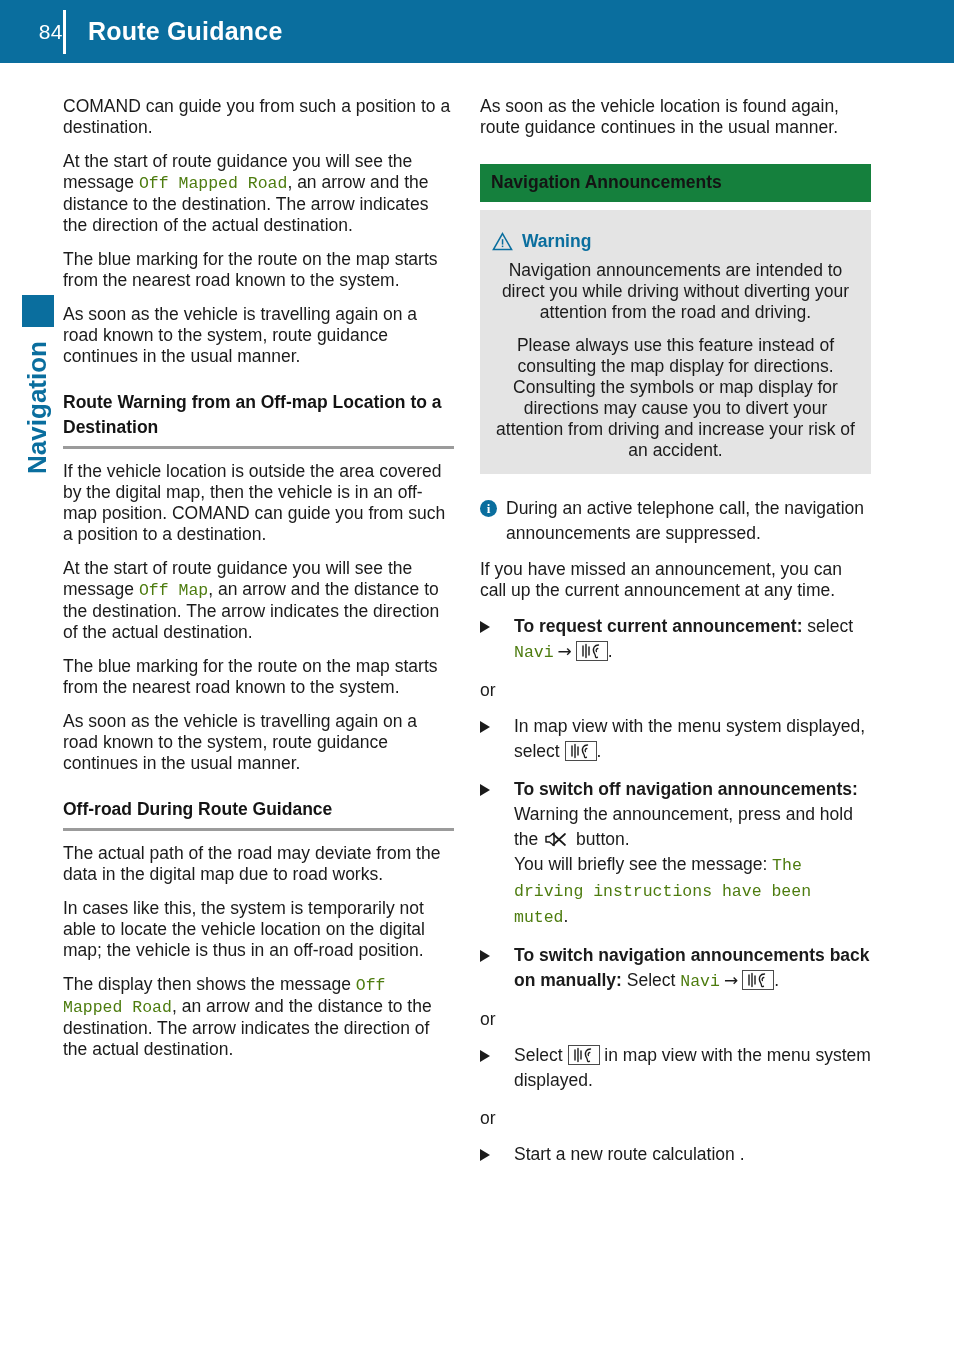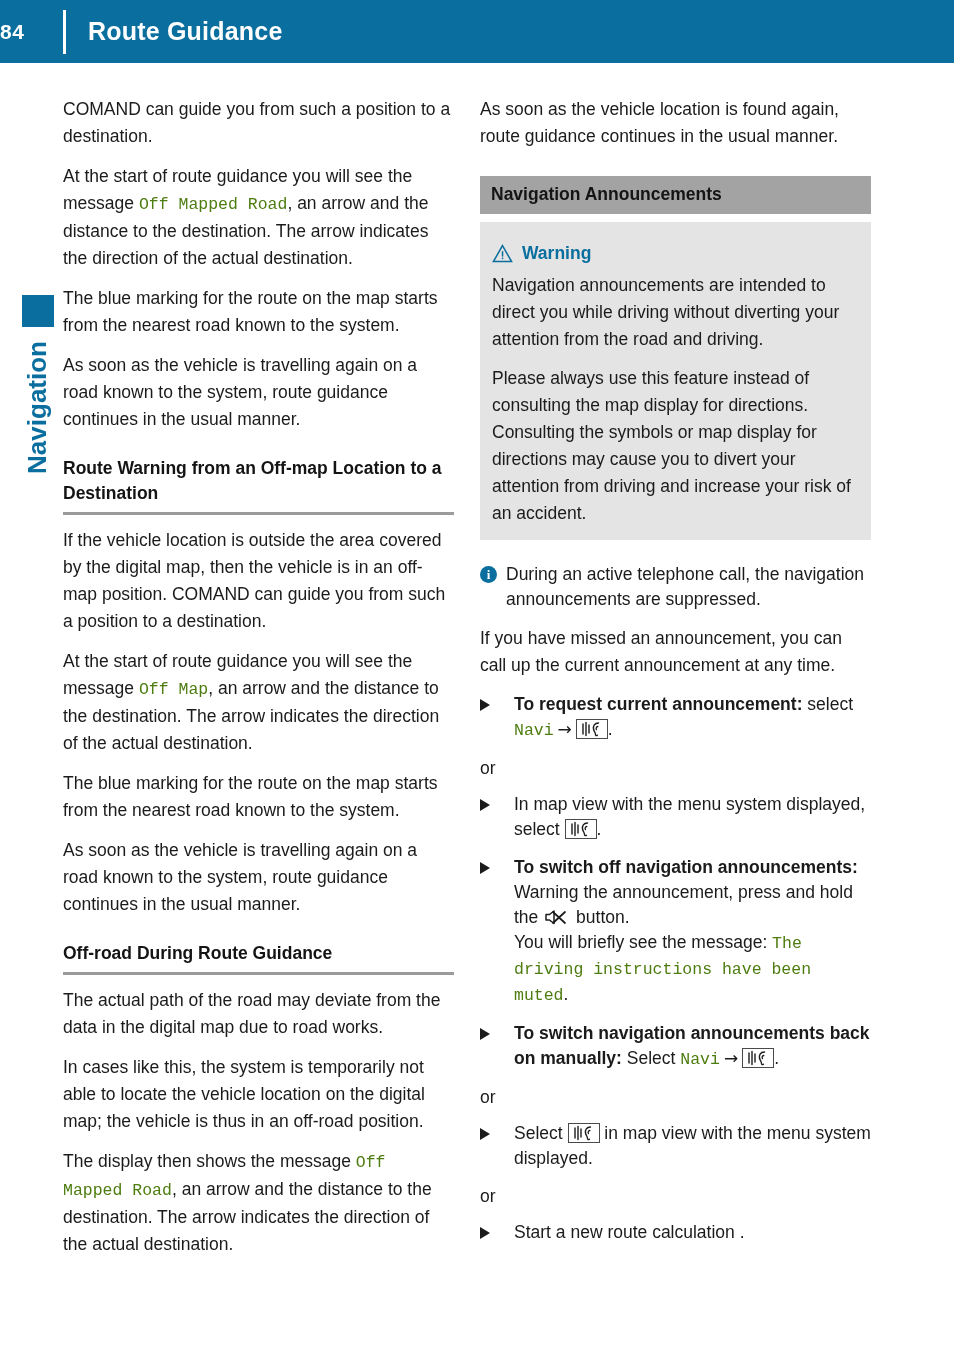--- a/index.html
+++ b/index.html
@@ -26,10 +26,10 @@
   }
   .page-number {
     width: 63px;
-    text-align: left;
+    text-align: right;
     color: #ffffff;
     font-size: 21px;
-    font-weight: bold;
+    font-weight: normal;
     letter-spacing: .5px;
   }
   .header-divider {

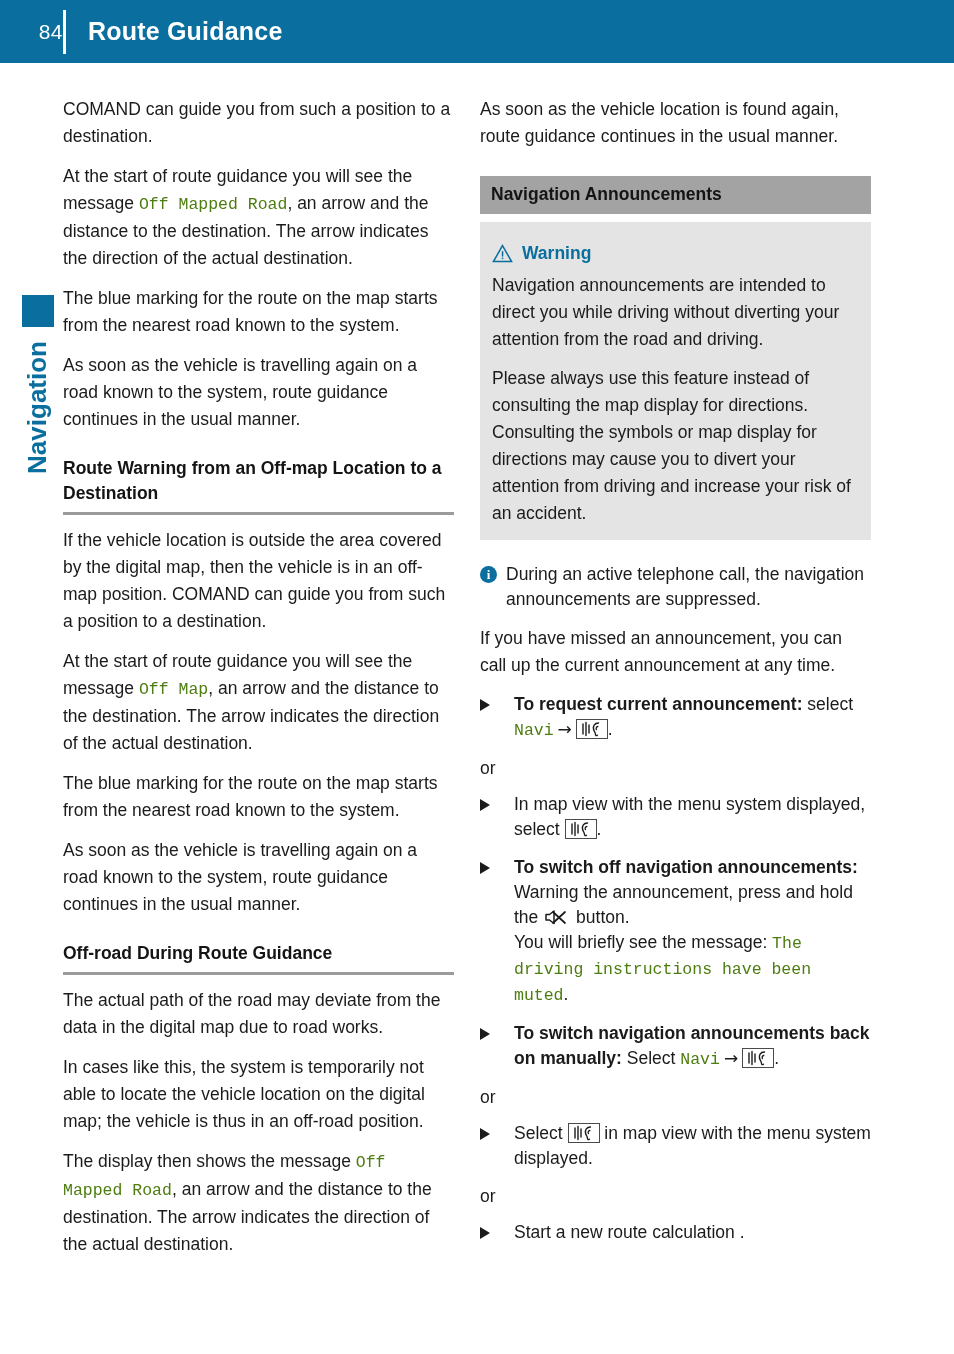--- a/index.html
+++ b/index.html
@@ -86,7 +86,7 @@
   p.body {
     margin: 0 0 13px 0;
     font-size: 17.5px;
-    line-height: 27px;
+    line-height: 21px;
     color: #1b1b1b;
   }
   .mono {

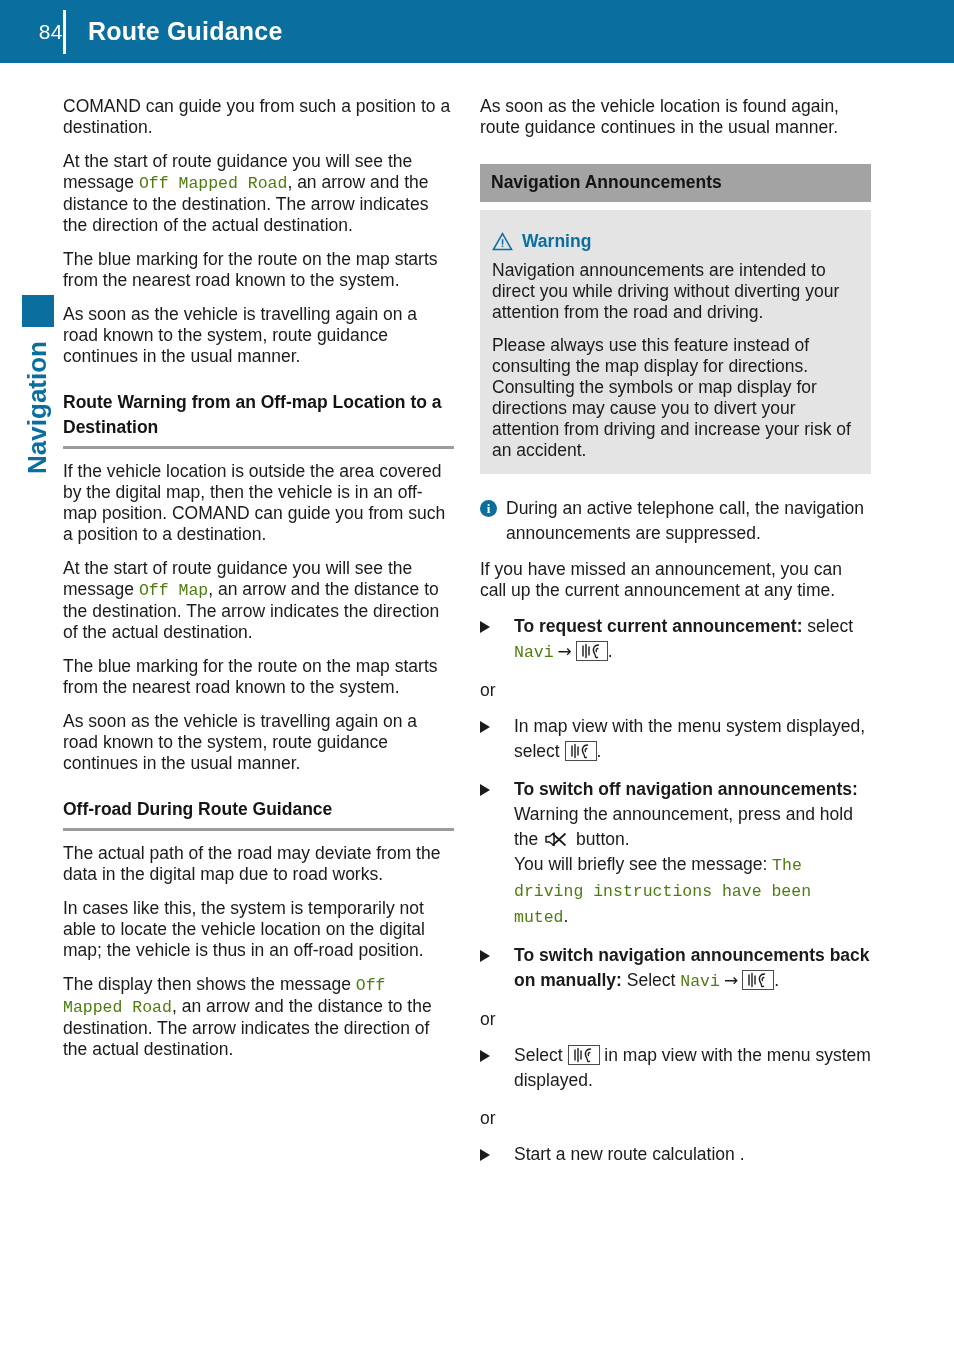--- a/index.html
+++ b/index.html
@@ -112,7 +112,7 @@
 
   
   .section-bar {
-    background: #a3a3a3;
+    background: #15803d;
     padding: 8px 11px 9px 11px;
     margin: 26px 0 8px 0;
     font-size: 17.5px;

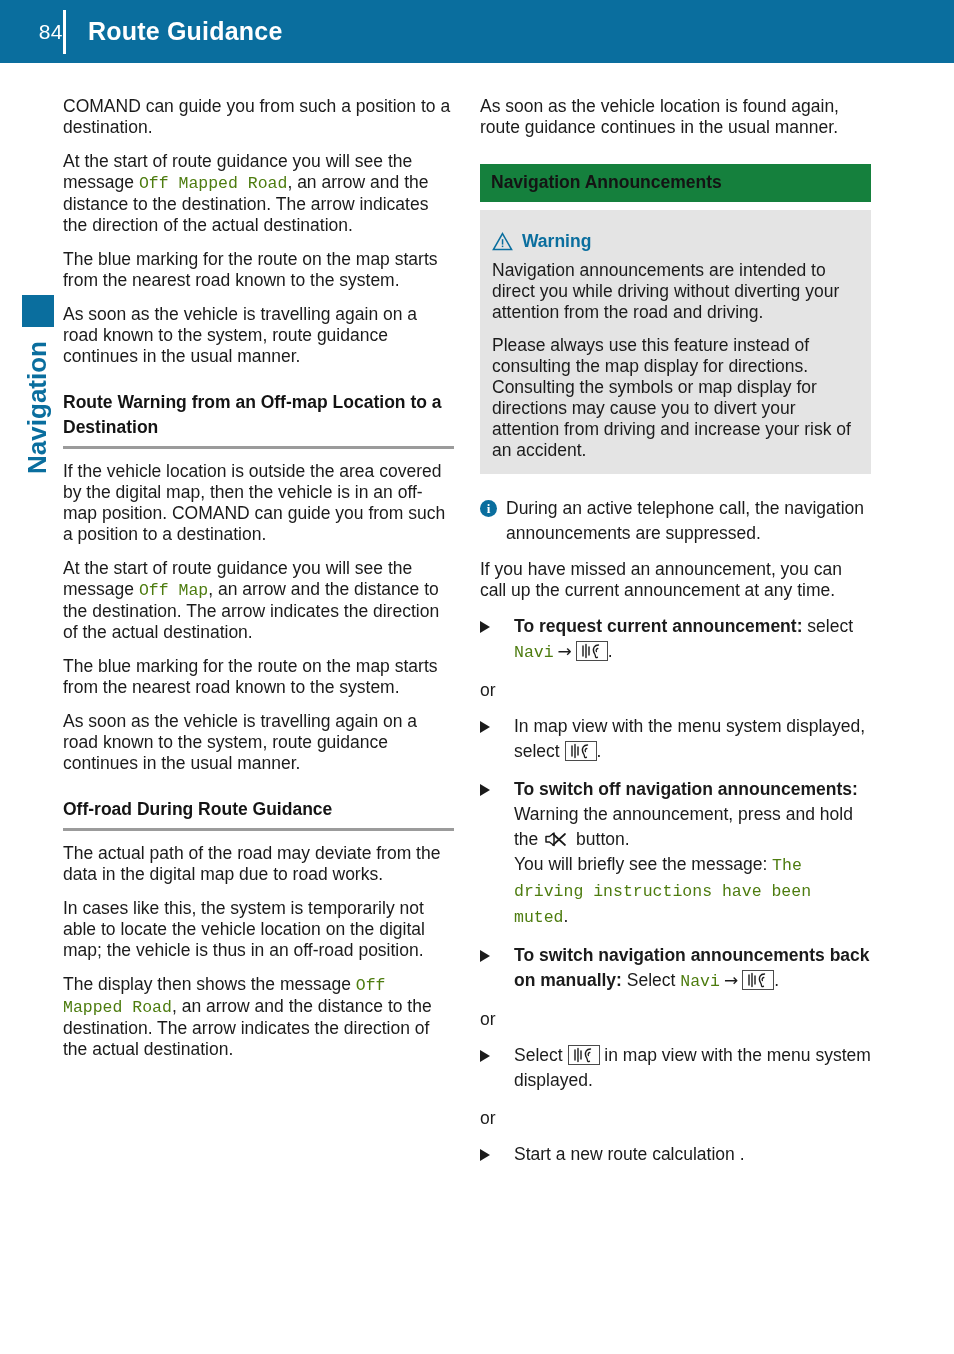--- a/index.html
+++ b/index.html
@@ -138,7 +138,7 @@
     font-size: 17.5px;
     font-weight: bold;
   }
-  .warning-box p.body { margin-bottom: 12px; }
+  .warning-box p.body { margin-bottom: 12px; text-align: center; }
   .warning-box p.body:last-child { margin-bottom: 0; }
 
   

